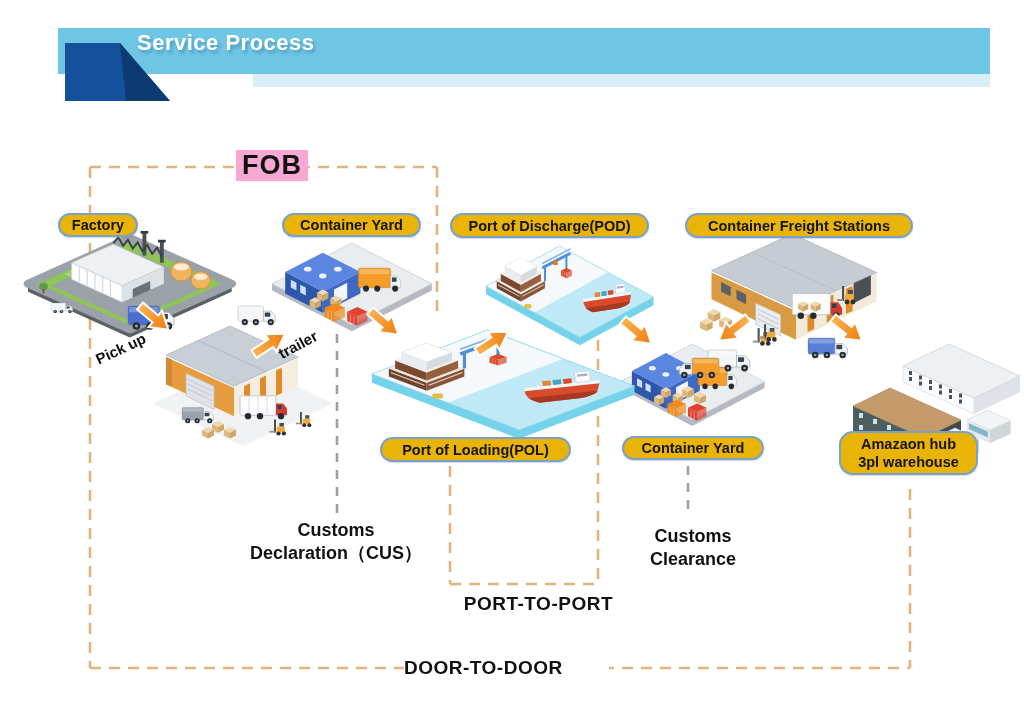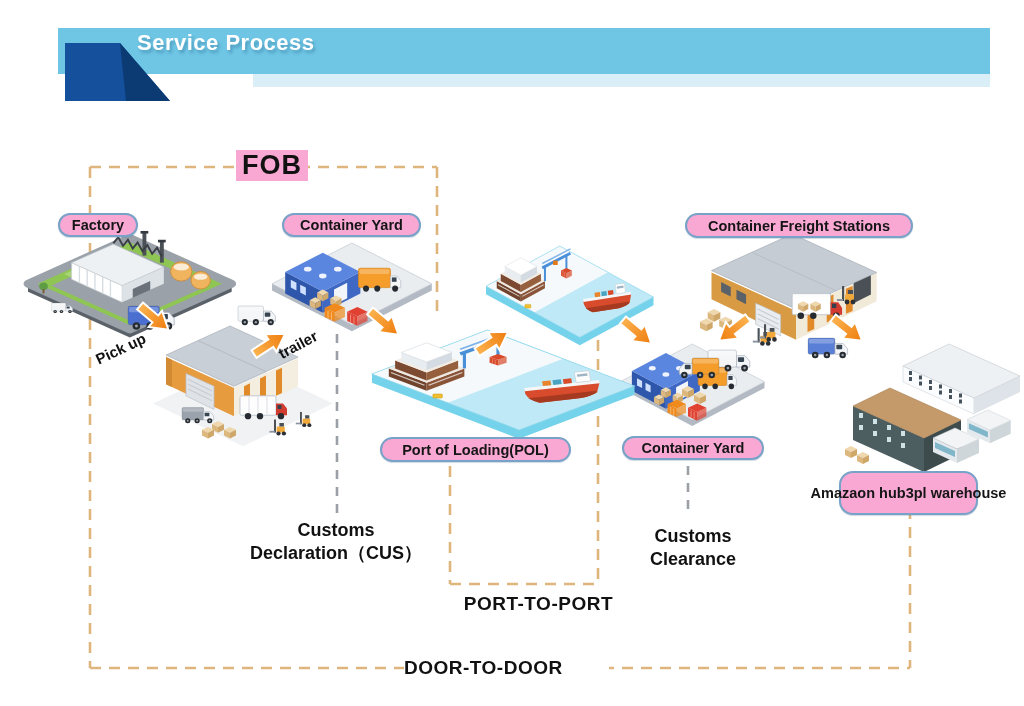--- a/index.html
+++ b/index.html
@@ -8,7 +8,7 @@
   .scene{position:absolute;left:0;top:0;}
   .title{position:absolute;left:137px;top:30px;font-size:22px;font-weight:bold;color:#fff;
          letter-spacing:.5px;text-shadow:2px 3px 3px rgba(30,90,130,.35);margin:0;}
-  .pill{position:absolute;background:#f9a8d4;border:2px solid #78a2c8;border-radius:999px;
+  .pill{position:absolute;background:#eab308;border:2px solid #78a2c8;border-radius:999px;
         display:flex;align-items:center;justify-content:center;font-weight:bold;
         font-size:14.5px;color:#151515;white-space:nowrap;
         box-shadow:0 1px 1px rgba(100,130,160,.3);box-sizing:border-box;}

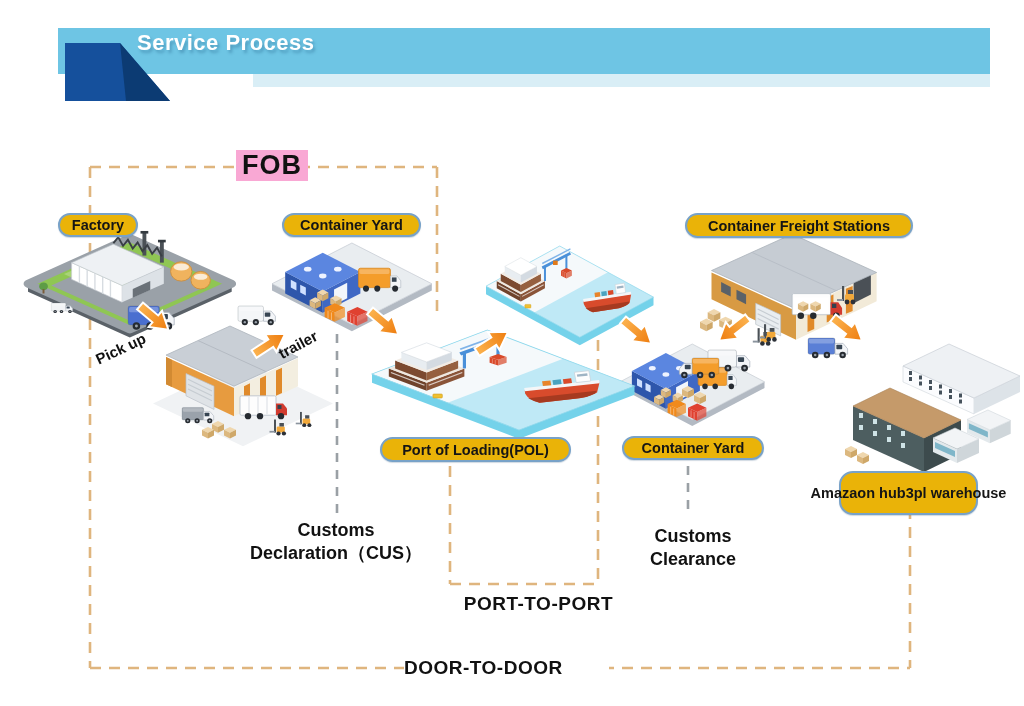--- a/index.html
+++ b/index.html
@@ -311,6 +311,7 @@
 
   <div class="pill" style="left:58px;top:213px;width:80px;height:24px">Factory</div>
   <div class="pill" style="left:282px;top:213px;width:139px;height:24px">Container Yard</div>
+  <div class="pill" style="left:450px;top:213px;width:199px;height:25px">Port of Discharge(POD)</div>
   <div class="pill" style="left:685px;top:213px;width:228px;height:25px">Container Freight Stations</div>
   <div class="pill" style="left:380px;top:437px;width:191px;height:25px">Port of Loading(POL)</div>
   <div class="pill" style="left:622px;top:436px;width:142px;height:24px">Container Yard</div>

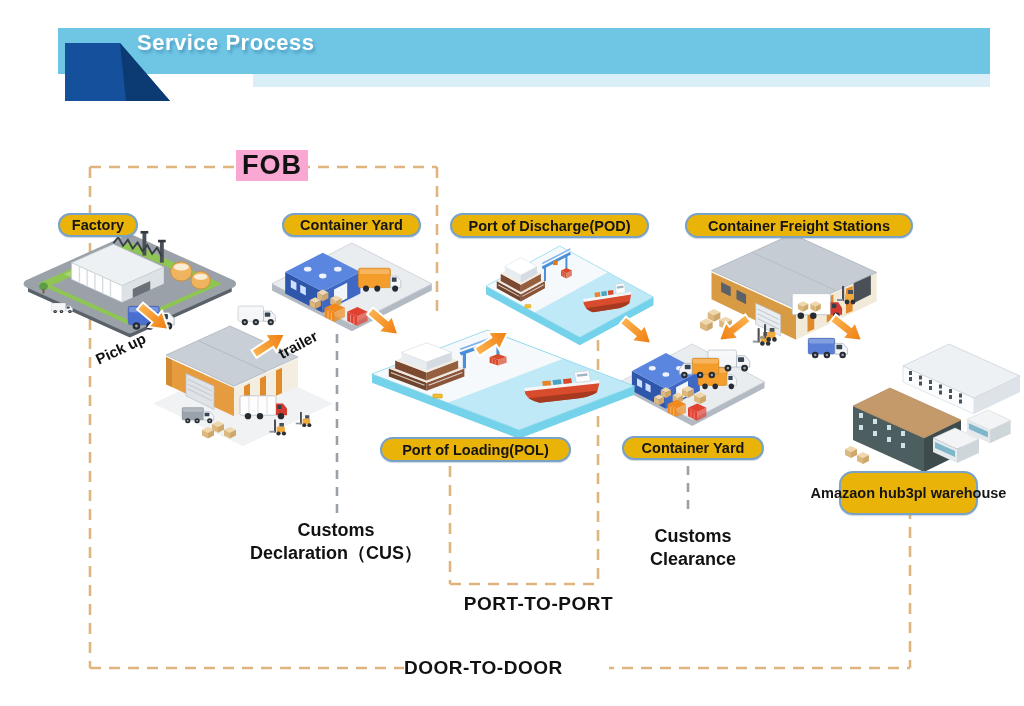--- a/index.html
+++ b/index.html
@@ -12,7 +12,7 @@
         display:flex;align-items:center;justify-content:center;font-weight:bold;
         font-size:14.5px;color:#151515;white-space:nowrap;
         box-shadow:0 1px 1px rgba(100,130,160,.3);box-sizing:border-box;}
-  .pill.two-line{border-radius:14px;flex-direction:row;line-height:1.25;padding:2px 0;margin-top:40px;}
+  .pill.two-line{border-radius:14px;flex-direction:column;line-height:1.25;padding:2px 0;}
   .note{position:absolute;font-weight:bold;color:#111;}
   .note .ln{display:block;}
   #fob-note{left:236px;top:150px;font-size:27px;background:#f9a8d4;padding:0 6px;letter-spacing:1px;}

